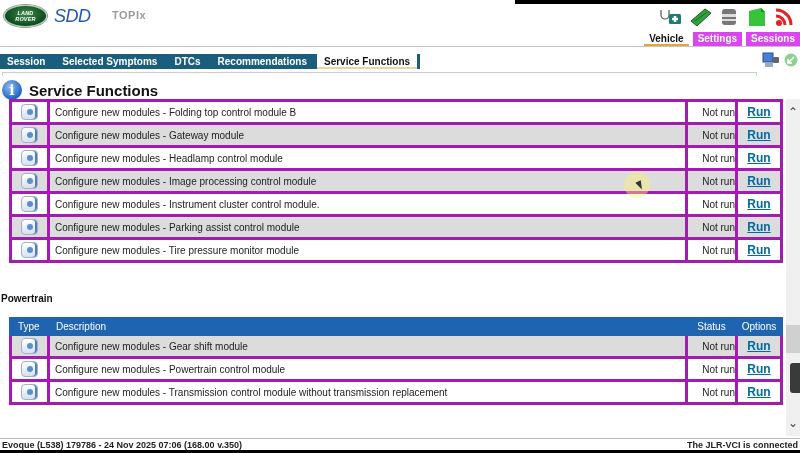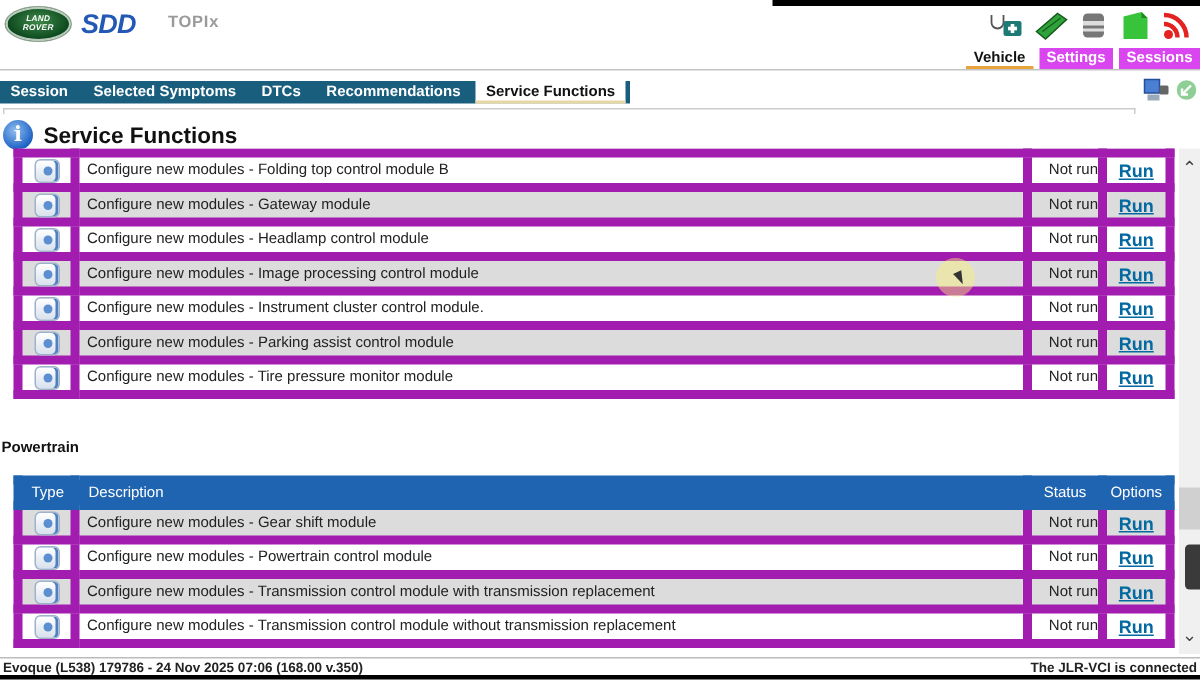--- a/index.html
+++ b/index.html
@@ -8,7 +8,7 @@
   .header { position: absolute; top: 0; left: 0; width: 800px; height: 32px; }
   .logo-oval { position: absolute; left: 4px; top: 5px; width: 43px; height: 22px; border-radius: 50%; background: radial-gradient(ellipse at 50% 40%, #3f8a4a, #0d4a1f 70%); border: 1px solid #b7c9b9; box-shadow: 0 0 0 1px #8aa08c; display: flex; flex-direction: column; align-items: center; justify-content: center; }
   .logo-oval span { color: #fff; font-size: 5.5px; font-style: italic; font-weight: bold; line-height: 6px; letter-spacing: 0.2px; }
-  .sdd { position: absolute; left: 54px; top: 6px; font-size: 18px; font-weight: bold; font-style: italic; color: #2458b5; letter-spacing: -0.5px; }
+  .sdd { position: absolute; left: 54px; top: 6px; font-size: 18px; font-weight: normal; font-style: italic; color: #2458b5; letter-spacing: -0.5px; }
   .topix { position: absolute; left: 112px; top: 9px; font-size: 11px; font-weight: bold; color: #9a9a9a; letter-spacing: 0.5px; }
   .hicon { position: absolute; top: 7px; height: 20px; }
   .main-tabs { position: absolute; right: 0; top: 32px; display: flex; height: 14px; }

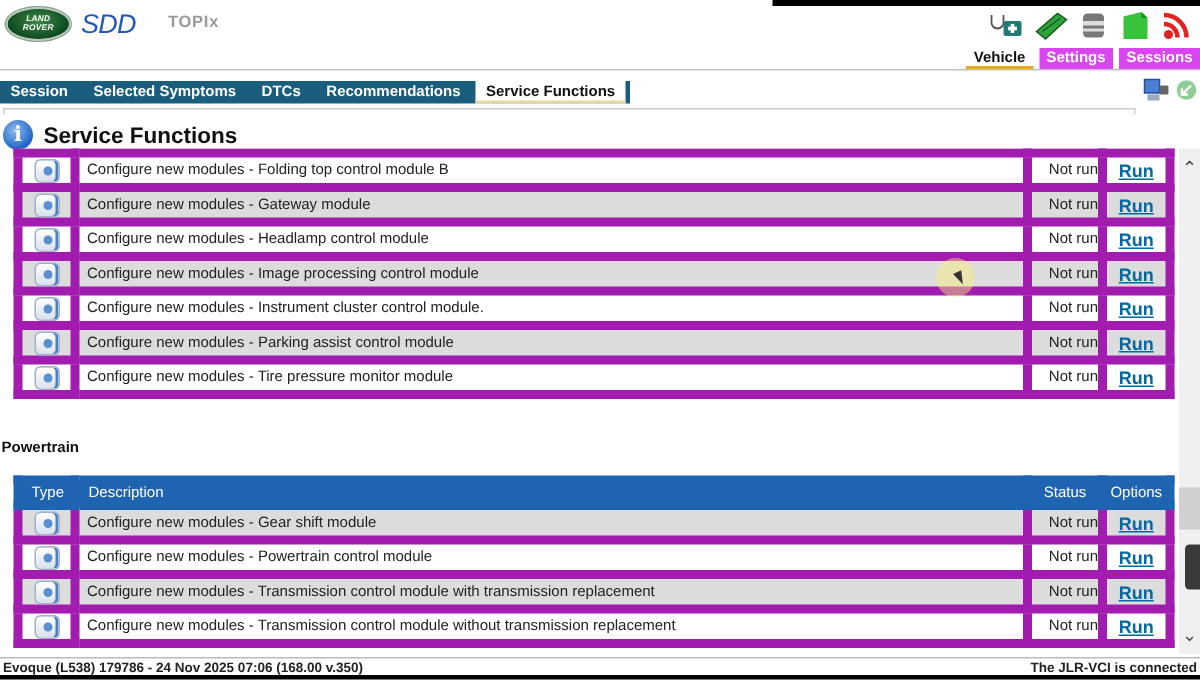--- a/index.html
+++ b/index.html
@@ -25,7 +25,7 @@
   .page-title { font-size: 15px; font-weight: bold; color: #111; }
   .content { position: absolute; top: 99px; left: 0; width: 786px; height: 337px; overflow: hidden; }
   table { border-collapse: collapse; position: absolute; left: 9px; width: 774px; }
-  td, th { border: 6px solid #a21caf; font-size: 10px; height: 23px; color: #222; }
+  td, th { border: 3px solid #a21caf; font-size: 10px; height: 23px; color: #222; }
   td.type { width: 38px; text-align: center; }
   td.desc { padding-left: 5px; }
   td.status { width: 50px; text-align: right; }

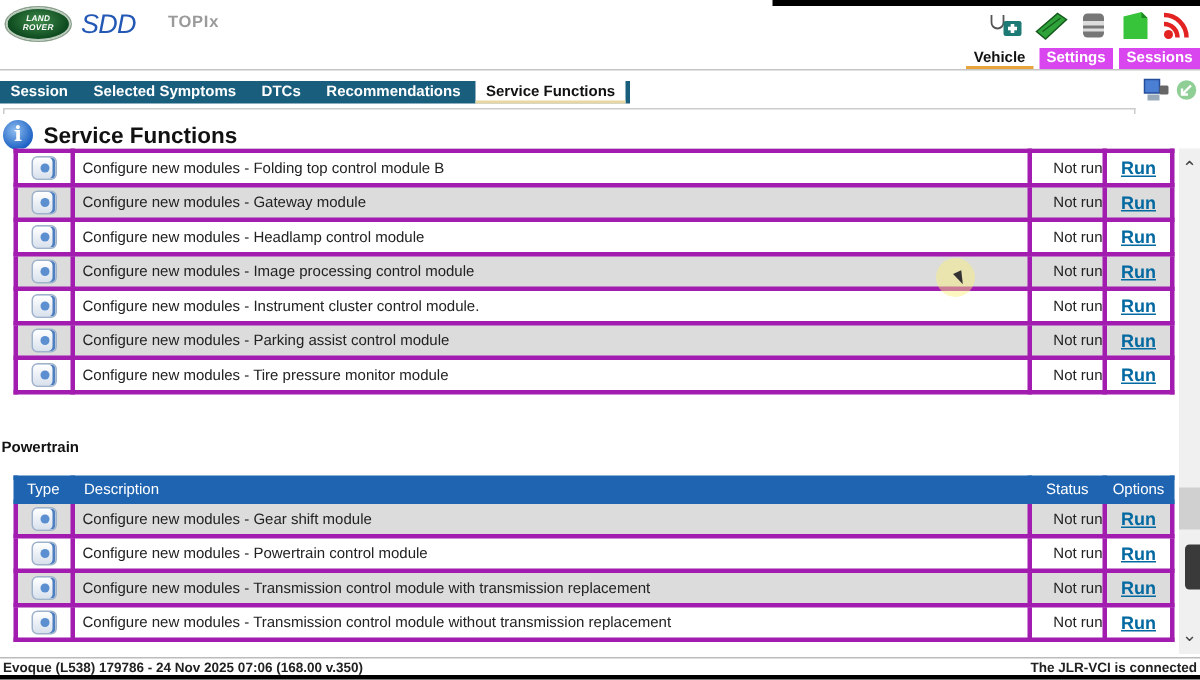--- a/index.html
+++ b/index.html
@@ -198,12 +198,6 @@
       <td class="status">Not run</td>
       <td class="opt"><span class="run">Run</span></td>
     </tr>
-    <tr class="alt">
-      <td class="type"><span class="mod-icon"></span></td>
-      <td class="desc">Configure new modules - Transmission control module with transmission replacement</td>
-      <td class="status">Not run</td>
-      <td class="opt"><span class="run">Run</span></td>
-    </tr>
     <tr>
       <td class="type"><span class="mod-icon"></span></td>
       <td class="desc">Configure new modules - Transmission control module without transmission replacement</td>

